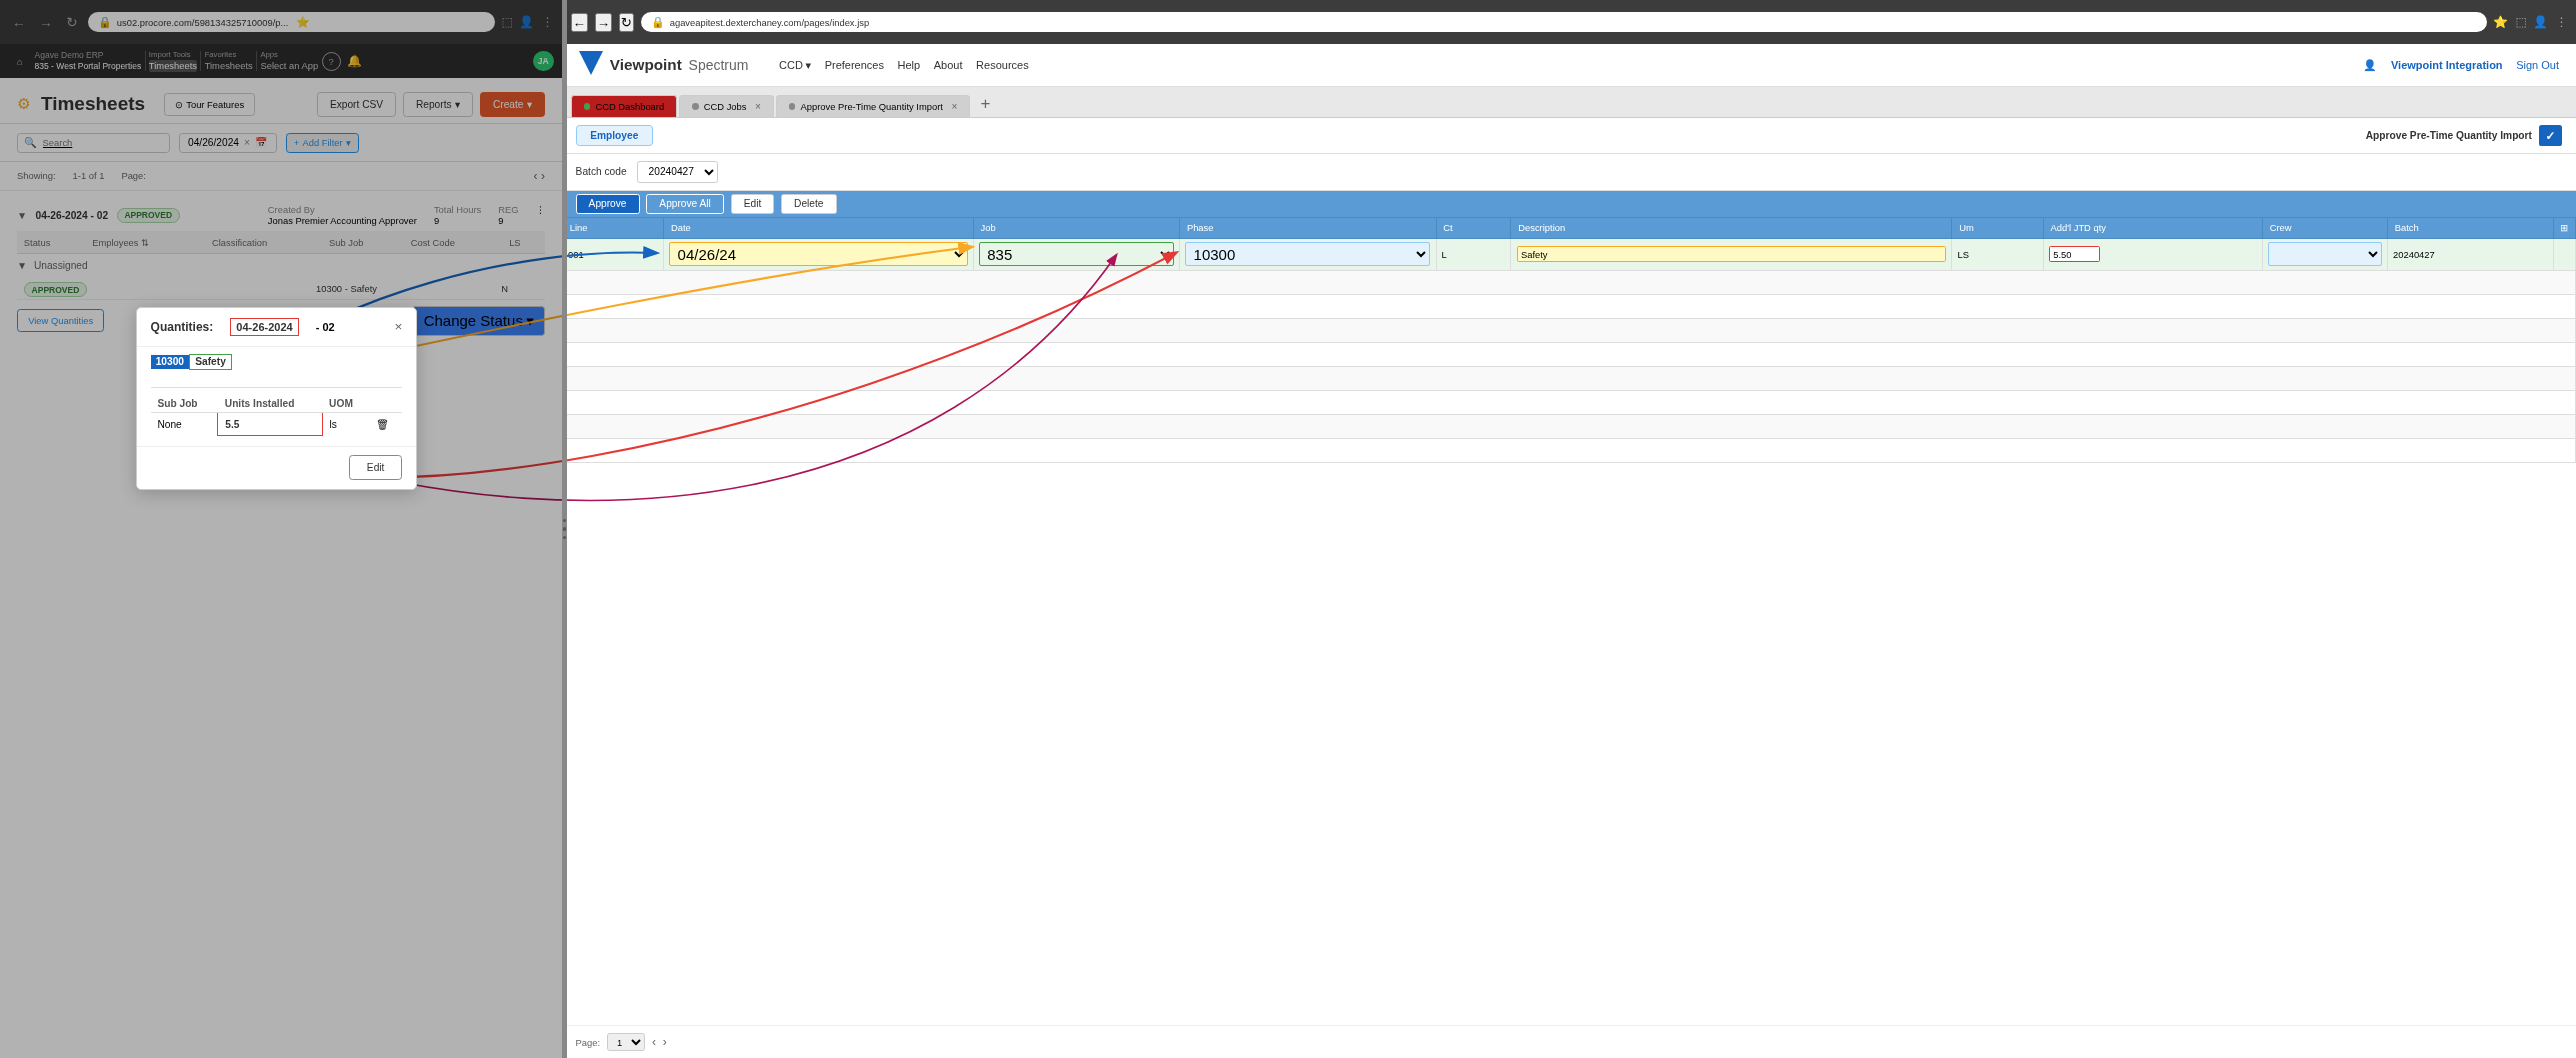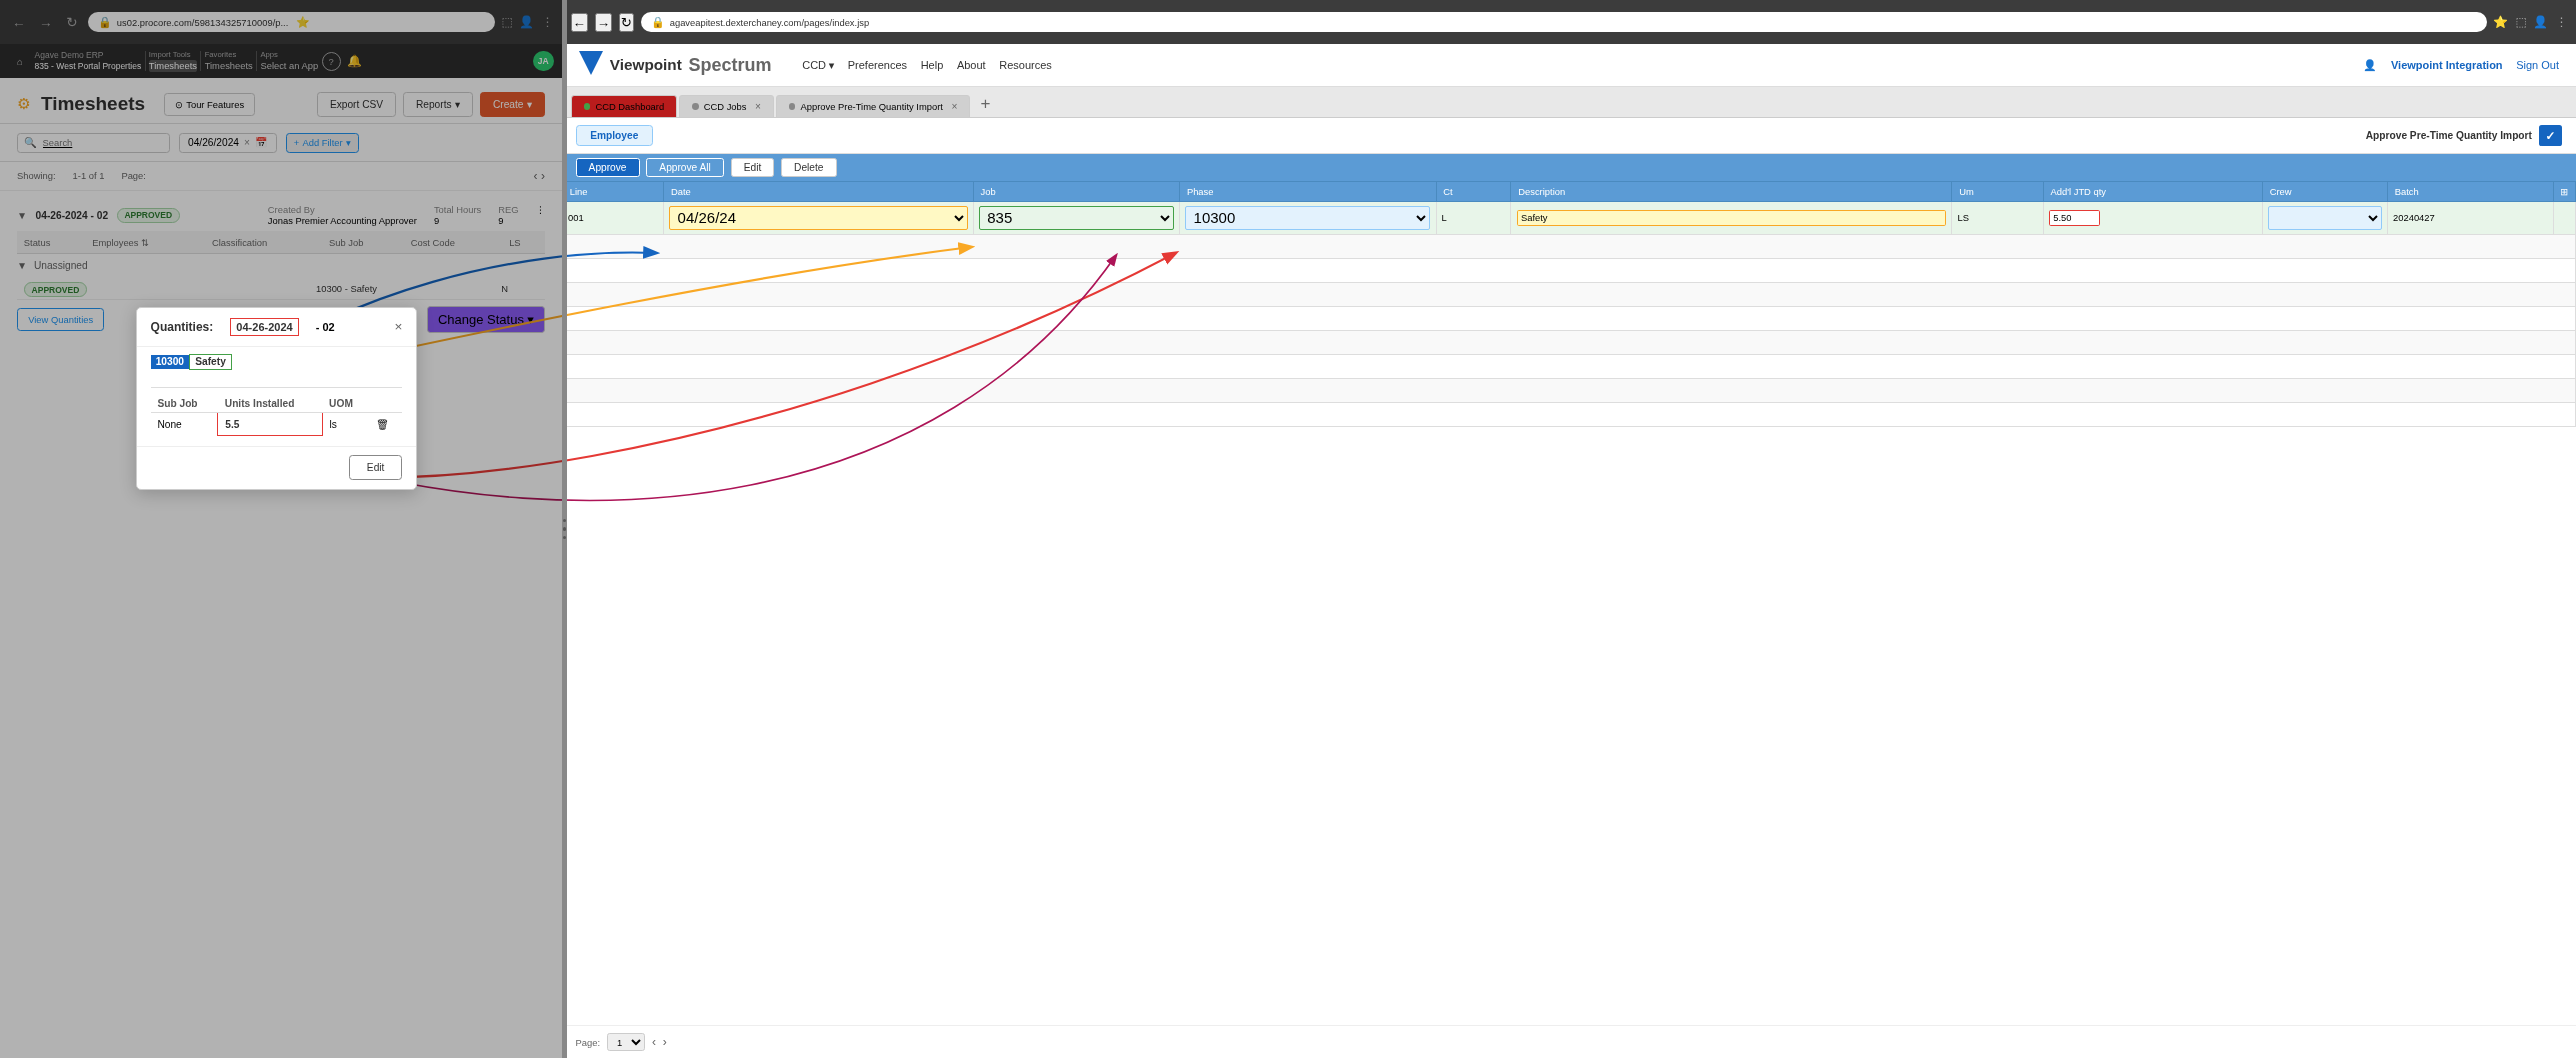--- a/index.html
+++ b/index.html
@@ -384,7 +384,7 @@
       font-size: 20.4px;
       font-weight: 900;
     }
-    .vp-logo .spectrum-text { font-size: 18px; color: #666; font-weight: bold; }
+    .vp-logo .spectrum-text { font-size: 14px; color: #666; font-weight: normal; }
     .vp-nav-items { display: flex; gap: 13.6px; align-items: center; margin-left: 17px; }
     .vp-nav-item { font-size: 11px; color: #333; cursor: pointer; display: flex; align-items: center; gap: 2.6px; }
     .vp-nav-actions { margin-left: auto; display: flex; gap: 13.6px; align-items: center; font-size: 11px; }

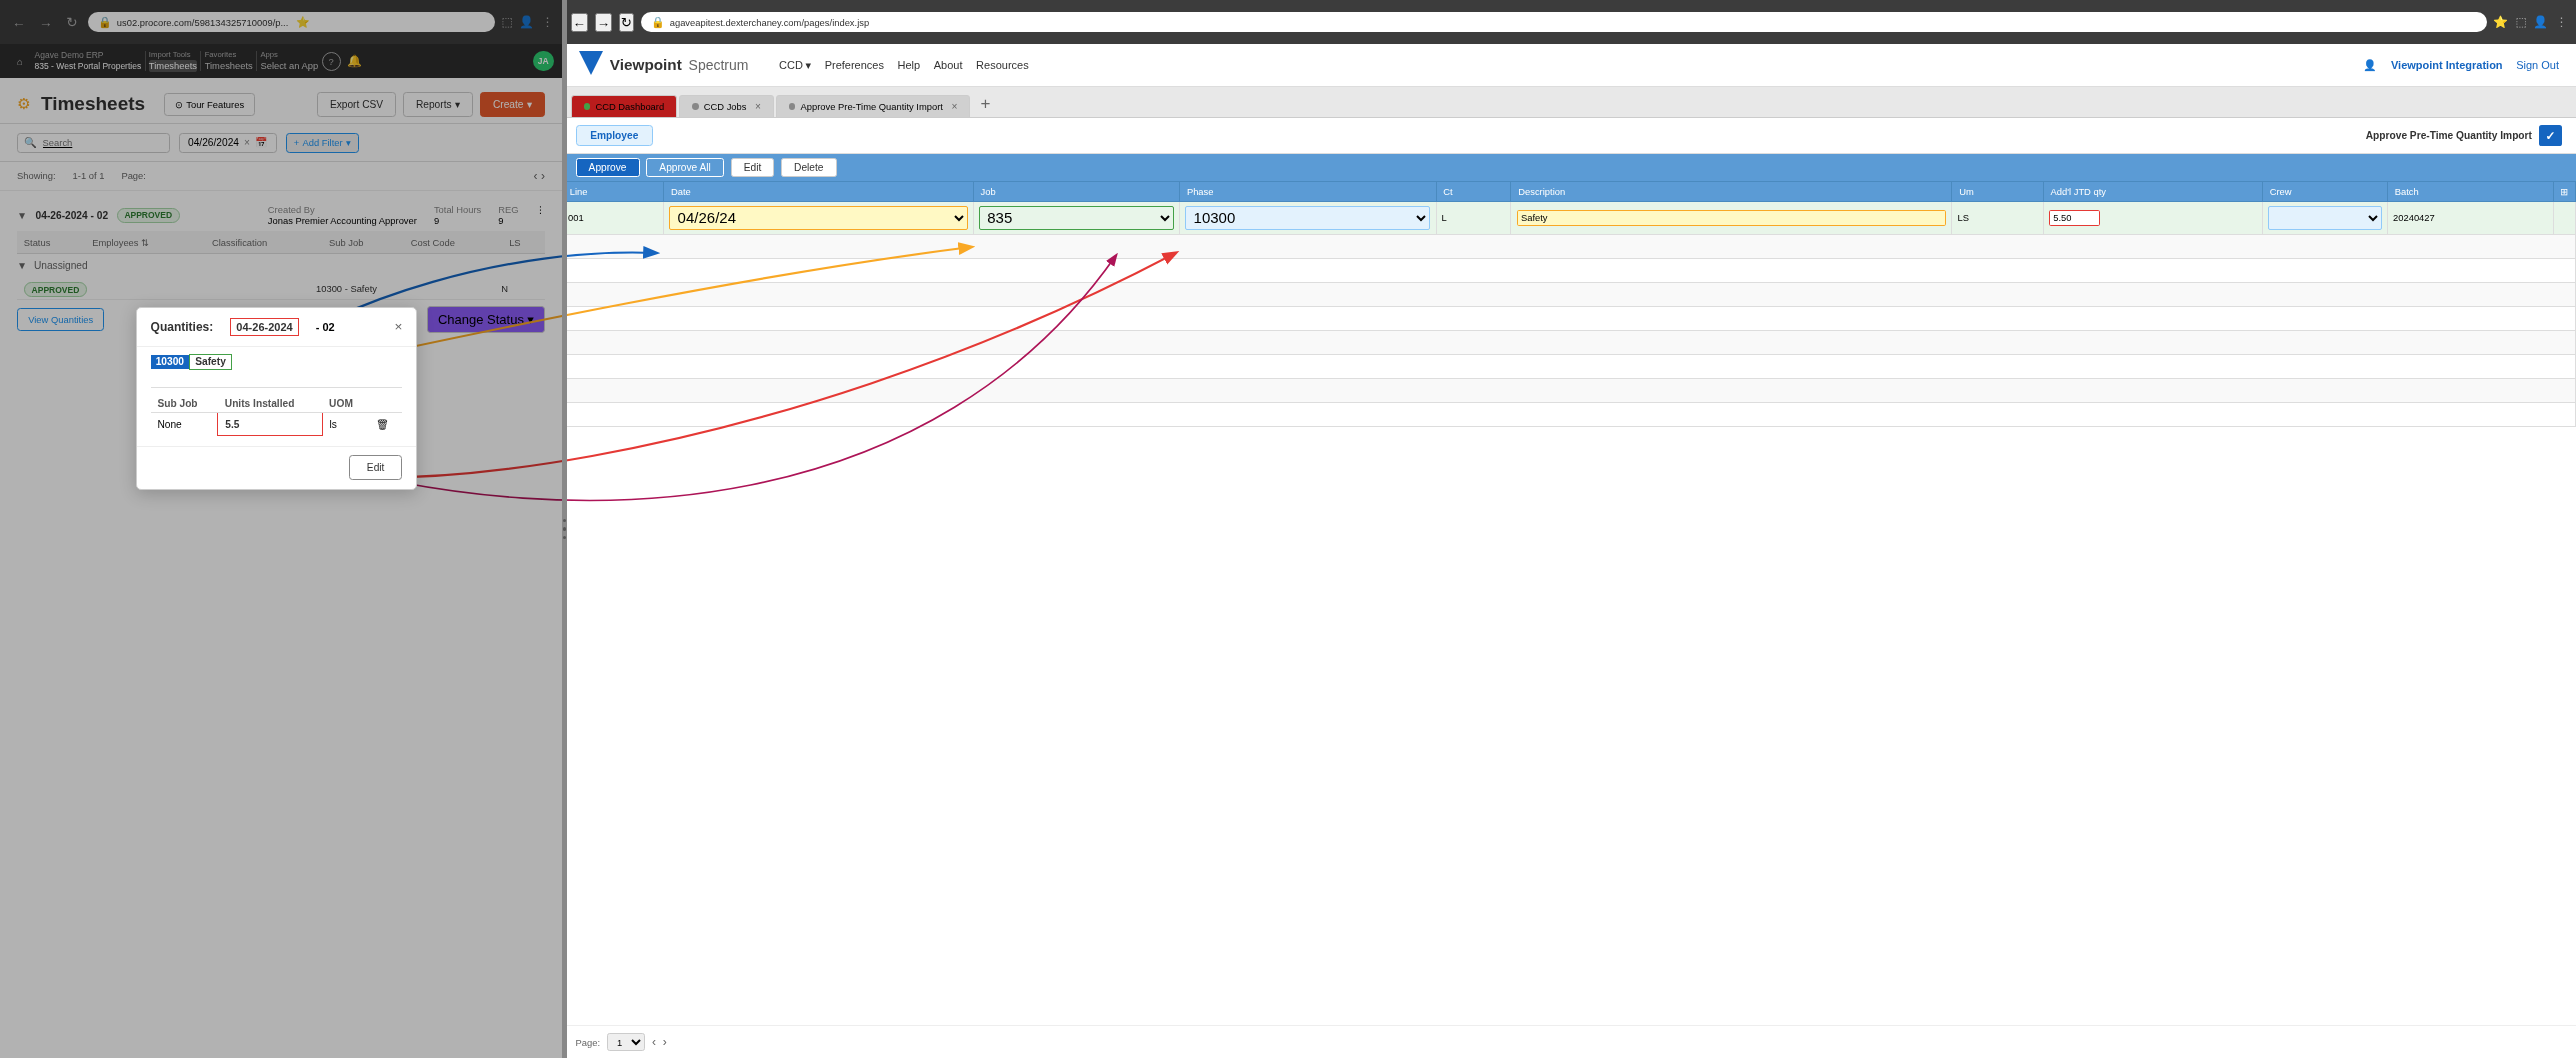--- a/index.html
+++ b/index.html
@@ -888,6 +888,12 @@
         </div>
       </div>
 
+      <div class="batch-row">
+        <label class="batch-label">Batch code</label>
+        <select class="batch-select">
+          <option>20240427</option>
+        </select>
+      </div>
 
       <div class="approve-toolbar">
         <button class="approve-btn active">Approve</button>

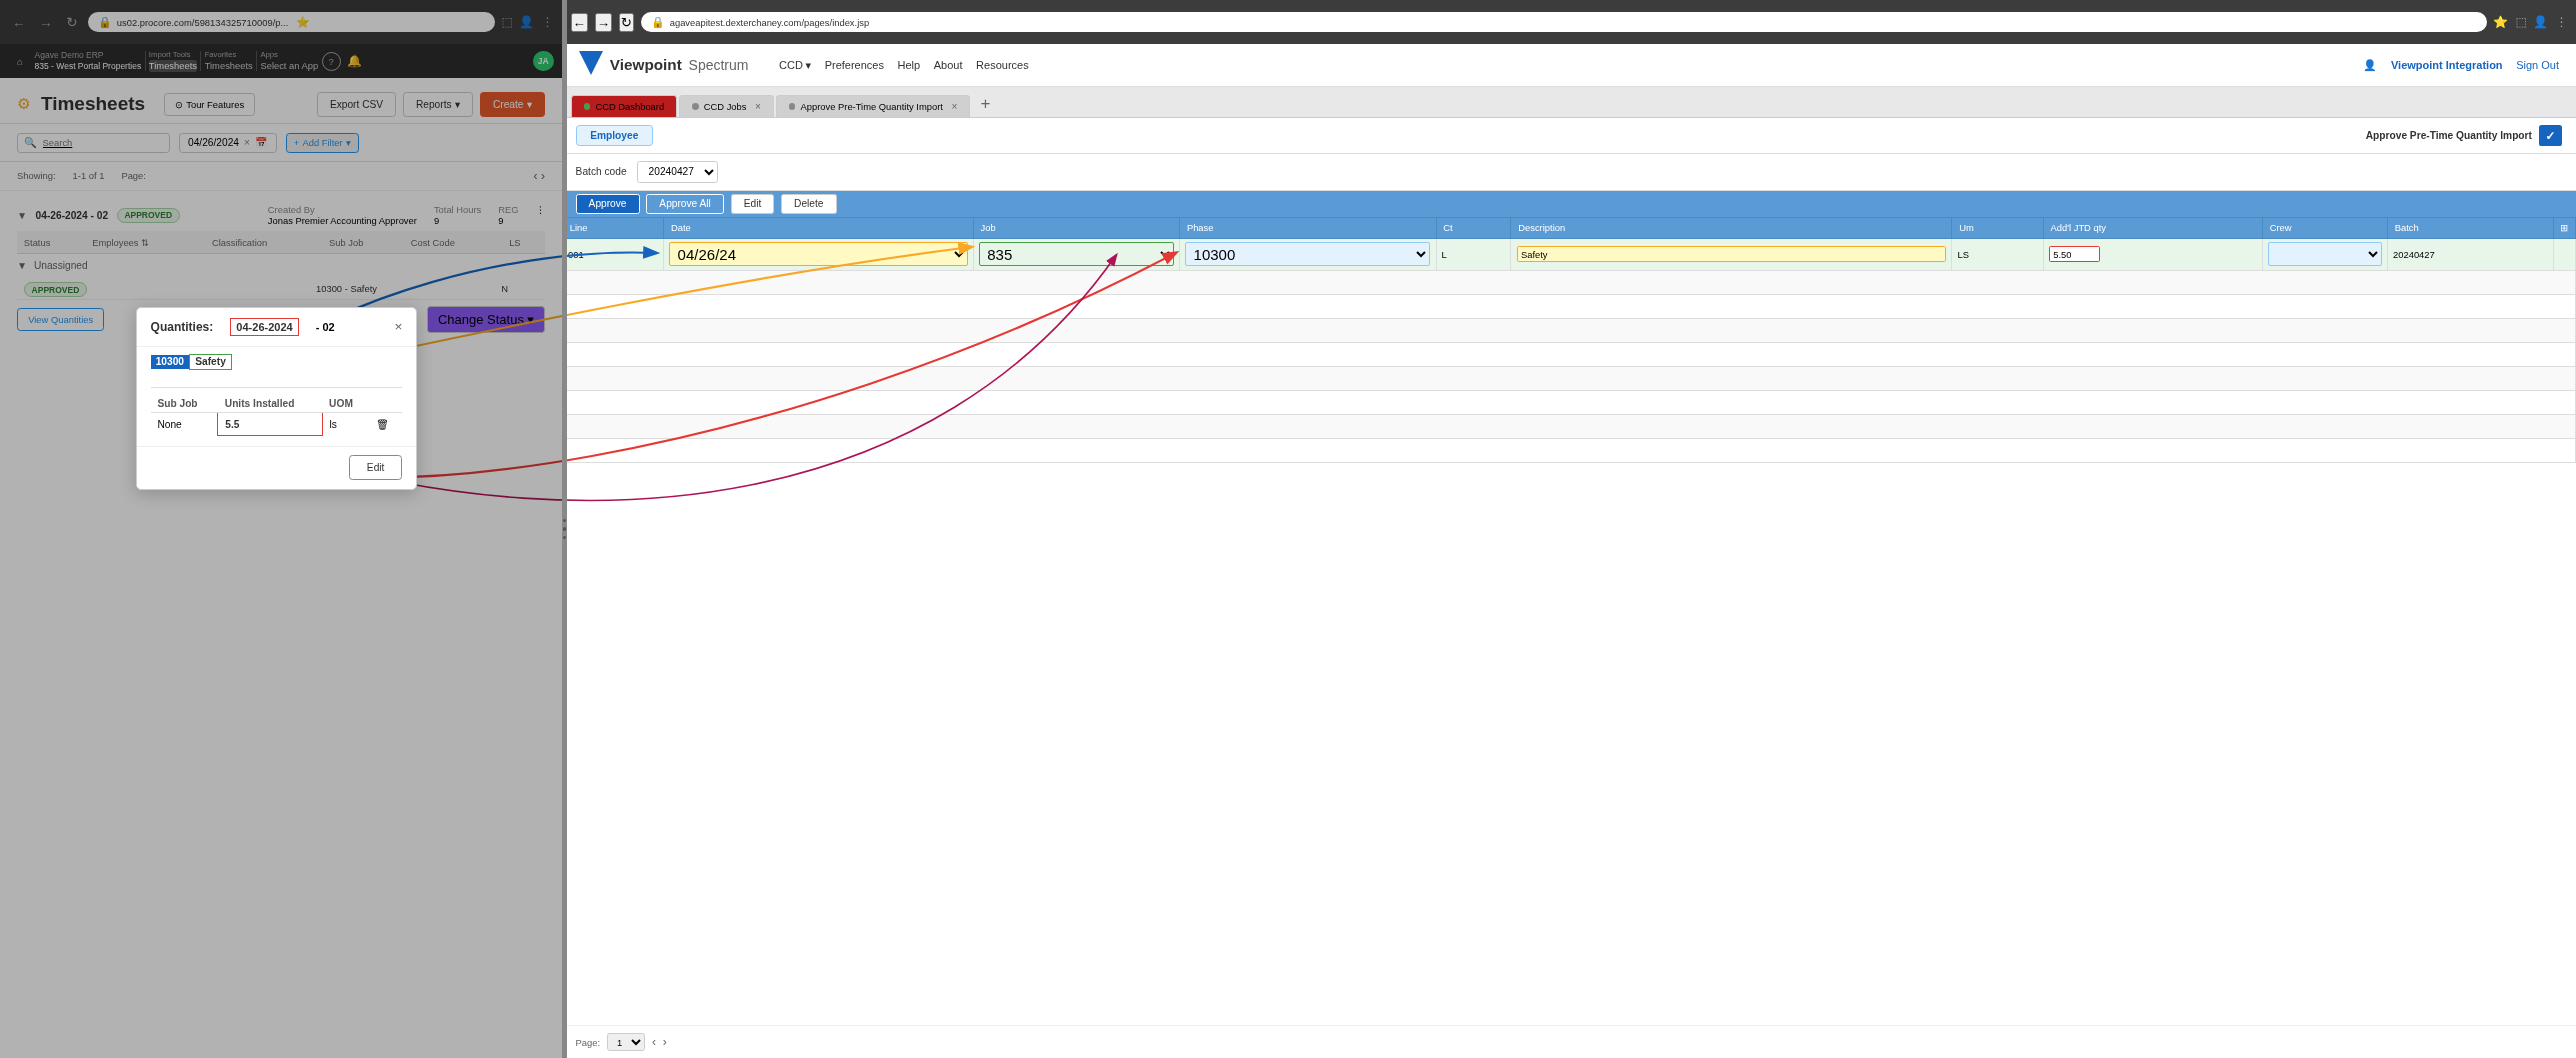--- a/index.html
+++ b/index.html
@@ -241,10 +241,10 @@
     }
     .change-status-btn {
       padding: 5.1px 10.2px;
-      background: #8b5cf6;
+      background: #3b82f6;
       border: 0.9px solid #ccc;
       border-radius: 3.4px;
-      font-size: 13px;
+      font-size: 15px;
       cursor: pointer;
       display: flex;
       align-items: center;

